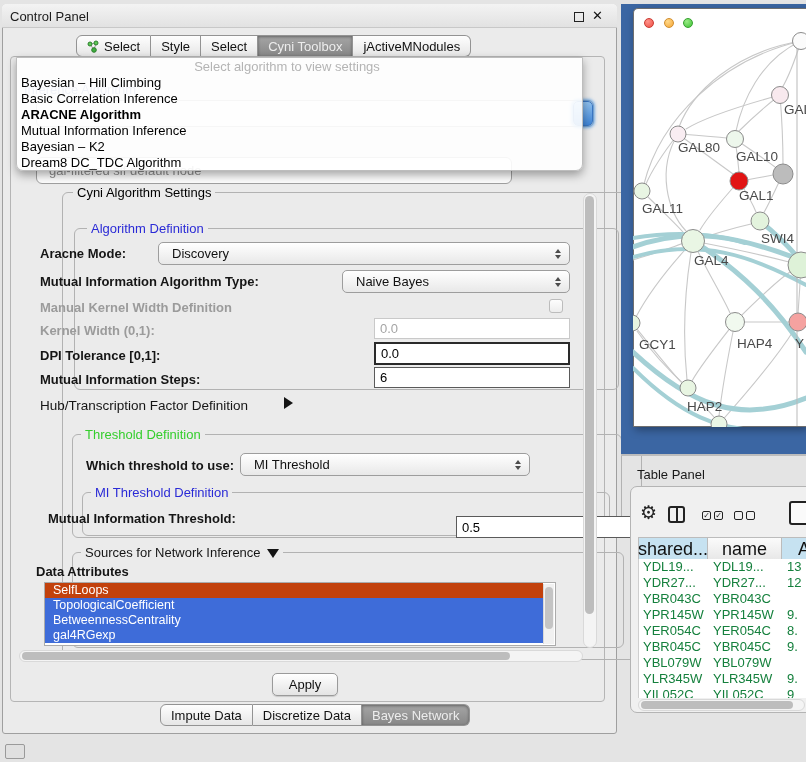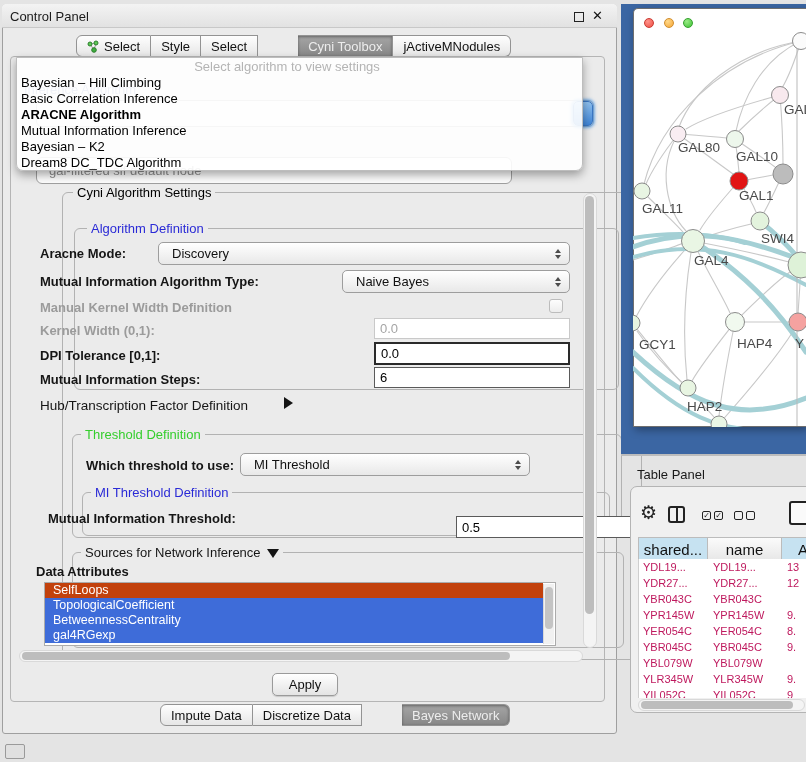--- a/index.html
+++ b/index.html
@@ -27,7 +27,7 @@
   .tab:first-child { border-left:1px solid #939393; border-radius:6px 0 0 6px; }
   .tab:last-child { border-radius:0 6px 6px 0; }
   .tab.sel { background:linear-gradient(#a5a5a5,#878787); color:#ededed;
-         box-shadow:inset 0 1px 3px rgba(0,0,0,.4);margin-left:40px; }
+         box-shadow:inset 0 1px 3px rgba(0,0,0,.4); }
   #top-tabs { left:76px; top:35px; }
   #bottom-tabs { left:160px; top:704px; }
 

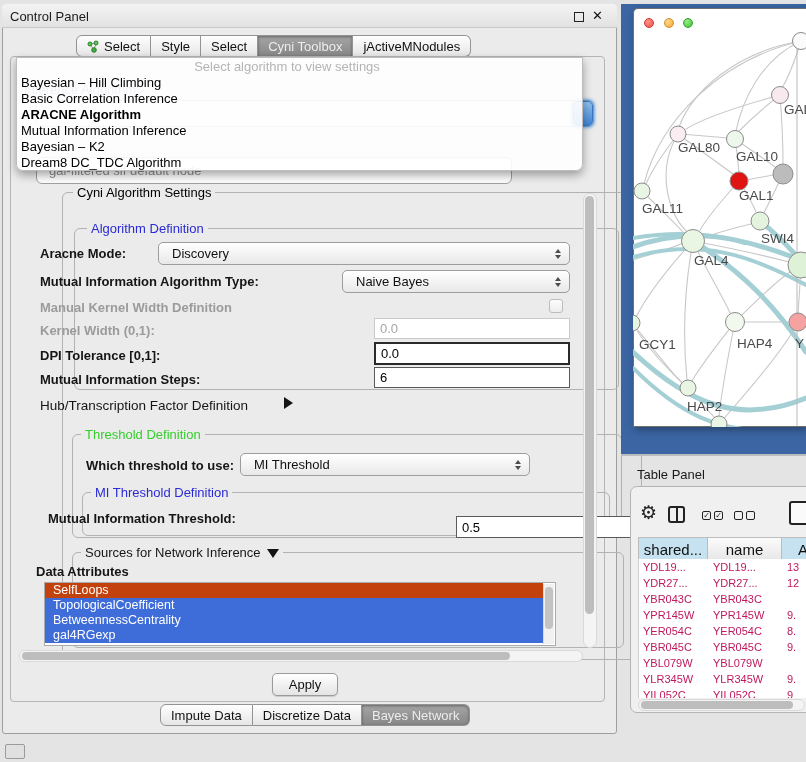--- a/index.html
+++ b/index.html
@@ -110,7 +110,7 @@
   .doc-ic { width:20px; height:24px; border:2px solid #222; border-radius:3px; background:#fafafa; }
 
   #tbl-head { position:absolute; left:638px; top:537px; width:168px; height:22px; display:flex; overflow:hidden; }
-  .th { height:24px; border:1px solid #bcbcbc; border-left:none; font-size:15px; color:#111;
+  .th { height:24px; border:1px solid #bcbcbc; border-left:none; font-size:18px; color:#111;
         display:flex; align-items:center; justify-content:center;
         background:linear-gradient(#fbfbfb,#e7e7e7); flex-shrink:0; }
   .th:first-child { border-left:1px solid #bcbcbc; }

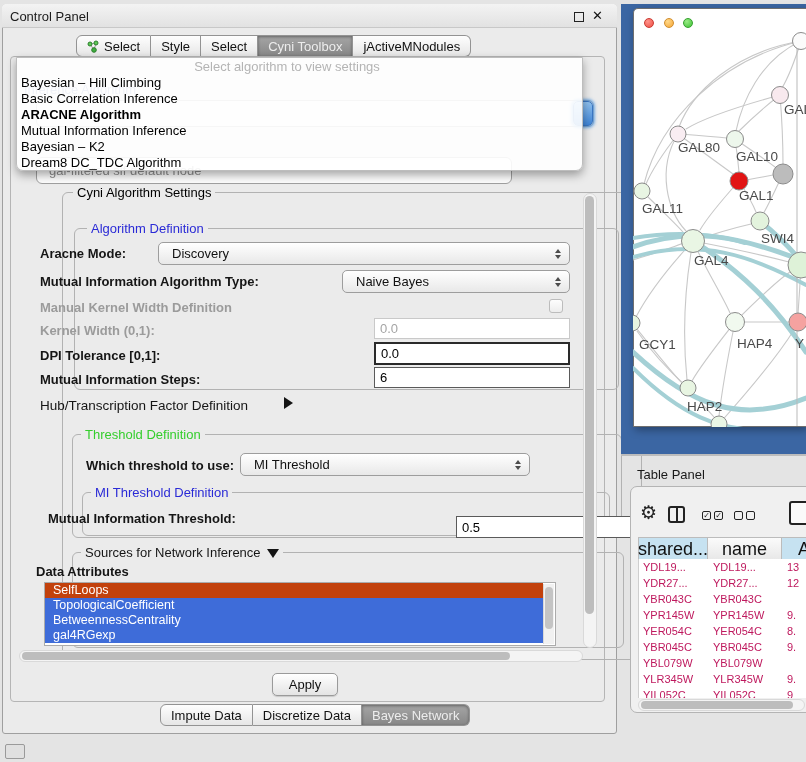--- a/index.html
+++ b/index.html
@@ -118,7 +118,7 @@
   #tbl-body { position:absolute; left:638px; top:559px; width:168px; height:139px; overflow:hidden;
         background:#fff; border-left:1px solid #cfcfcf; }
   .tr { display:flex; height:16px; }
-  .td { font-size:11px; color:#be185d; white-space:nowrap; overflow:hidden; flex-shrink:0; line-height:16px; }
+  .td { font-size:13px; color:#15803d; white-space:nowrap; overflow:hidden; flex-shrink:0; line-height:16px; }
   .td.c0 { width:70px; padding-left:4px; }
   .td.c1 { width:74px; padding-left:4px; }
   .td.c2 { width:24px; padding-left:4px; }

